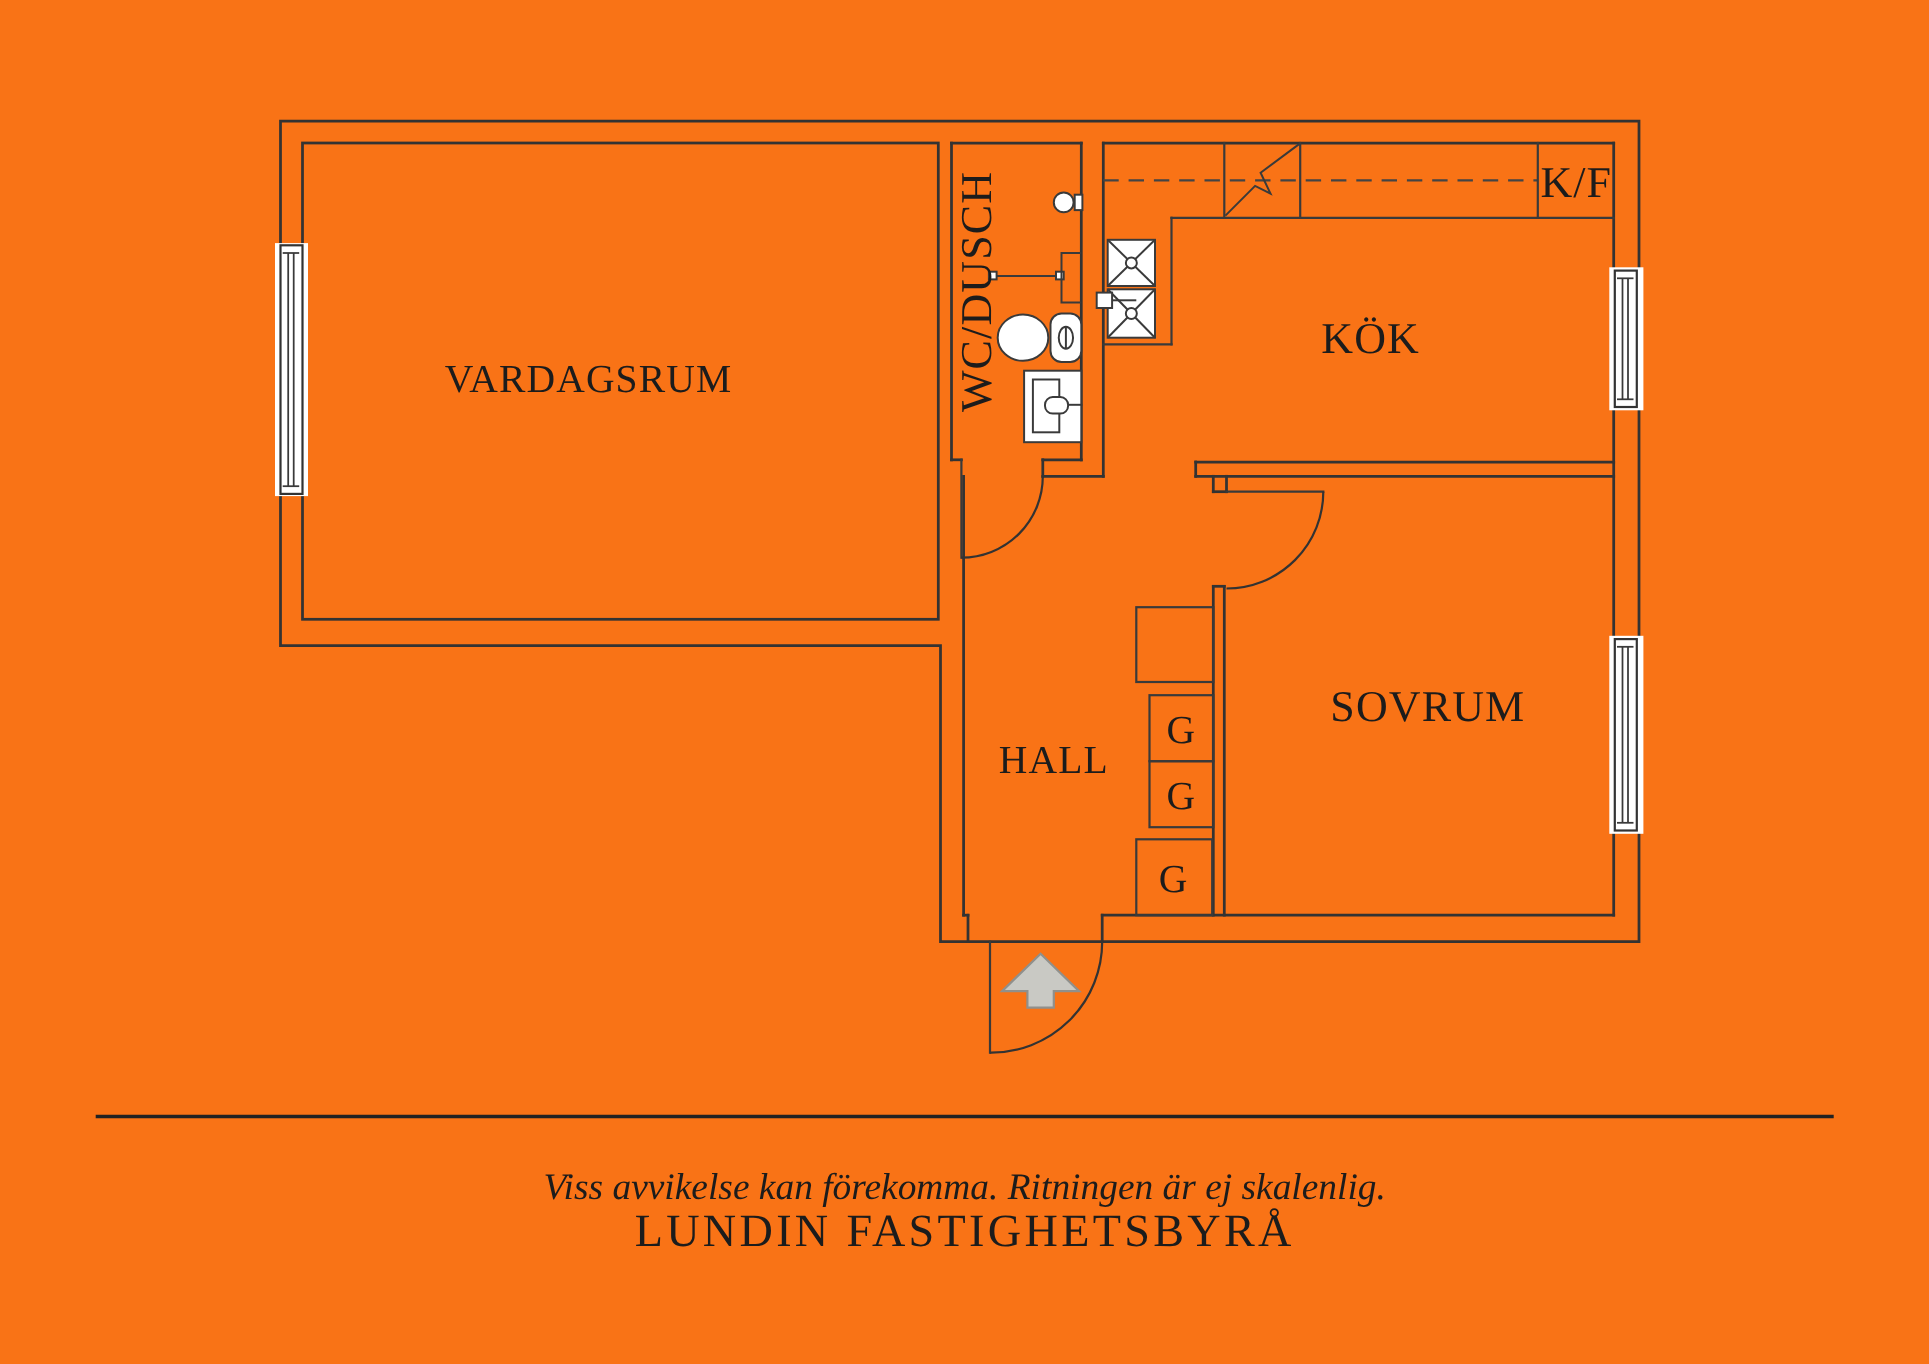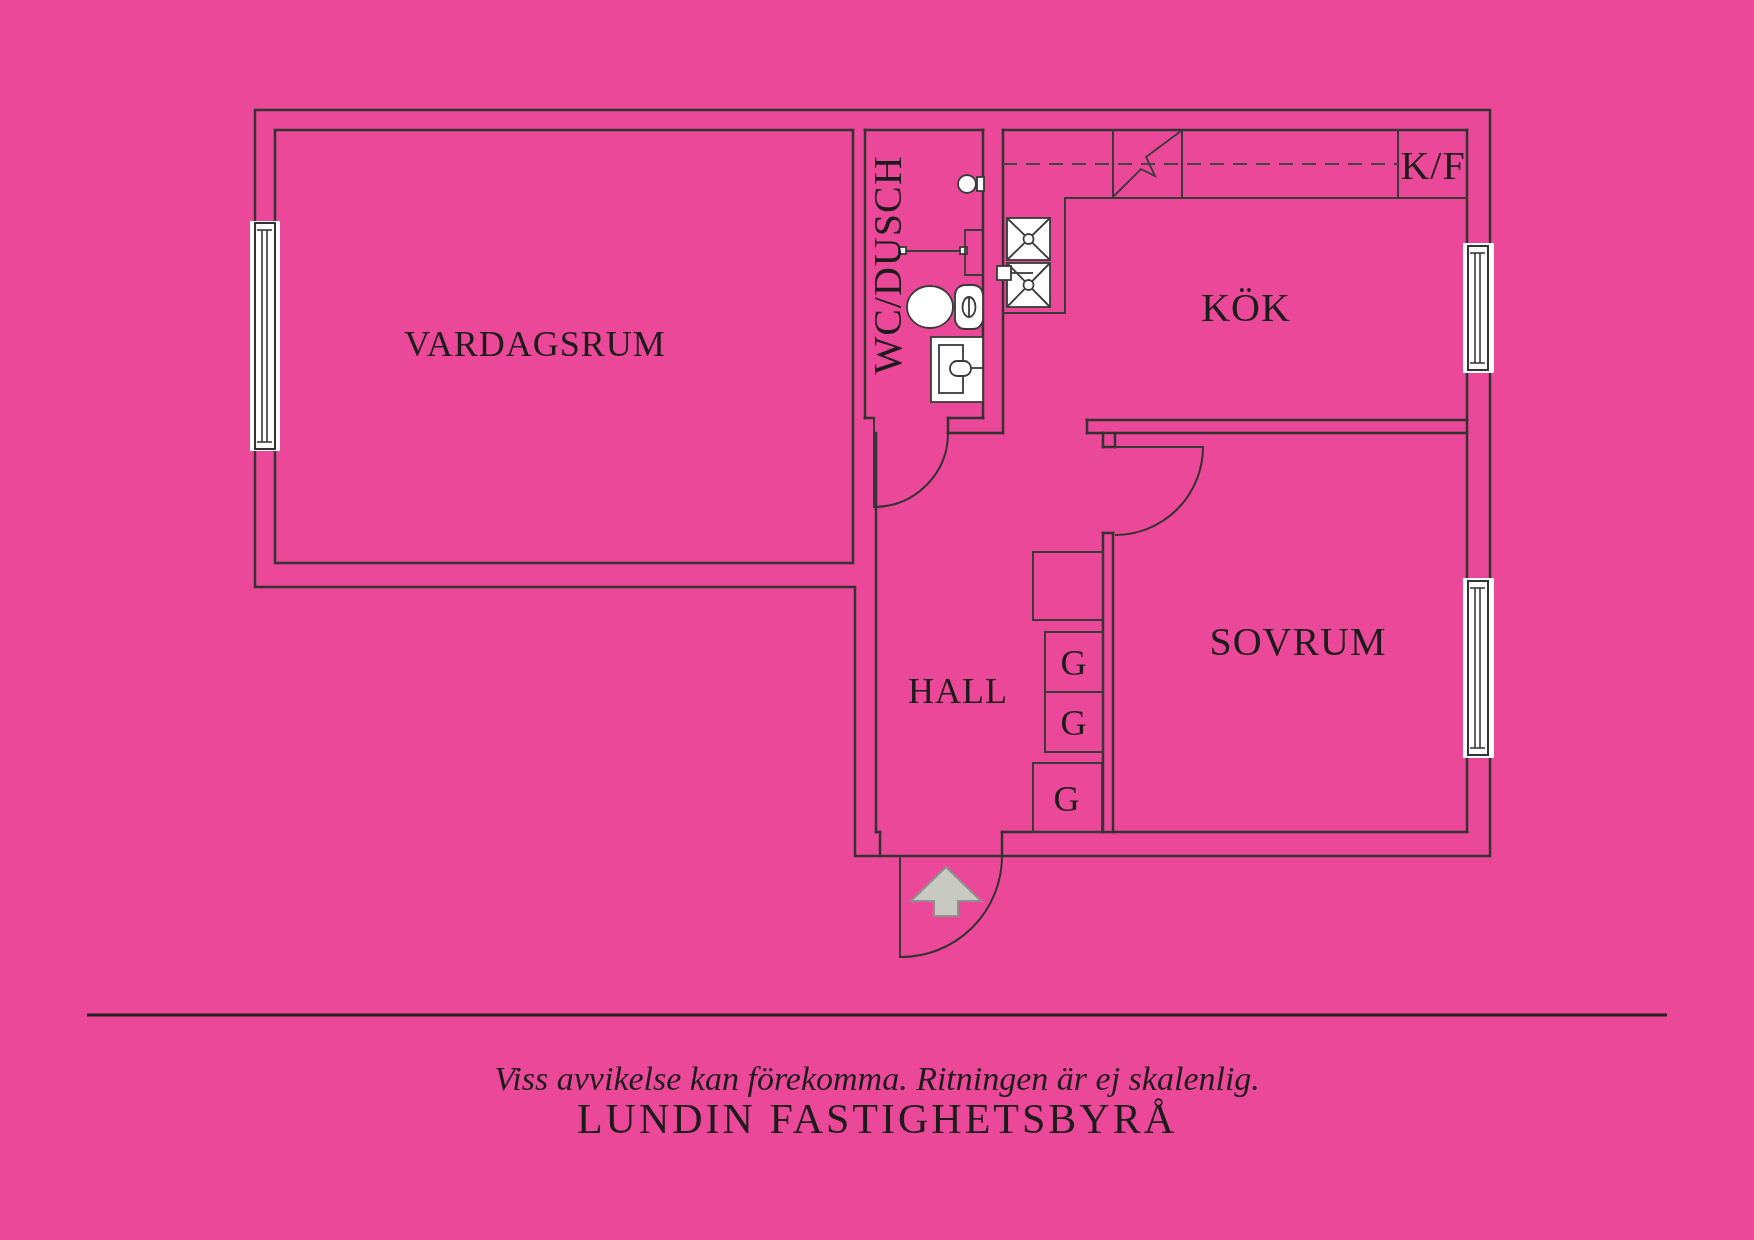--- a/index.html
+++ b/index.html
@@ -3,7 +3,7 @@
 <meta charset="utf-8">
 <style>
   html,body{margin:0;padding:0;background:#ffffff;}
-  .stage{position:relative;width:1754px;height:1240px;background:#ec4899;overflow:hidden;
+  .stage{position:relative;width:1754px;height:1240px;background:#f97316;overflow:hidden;
          font-family:"Liberation Serif","DejaVu Serif",serif;}
   svg{position:absolute;left:0;top:0;}
   .wall{stroke:#333;stroke-width:2.5;fill:none;stroke-linecap:square;}

